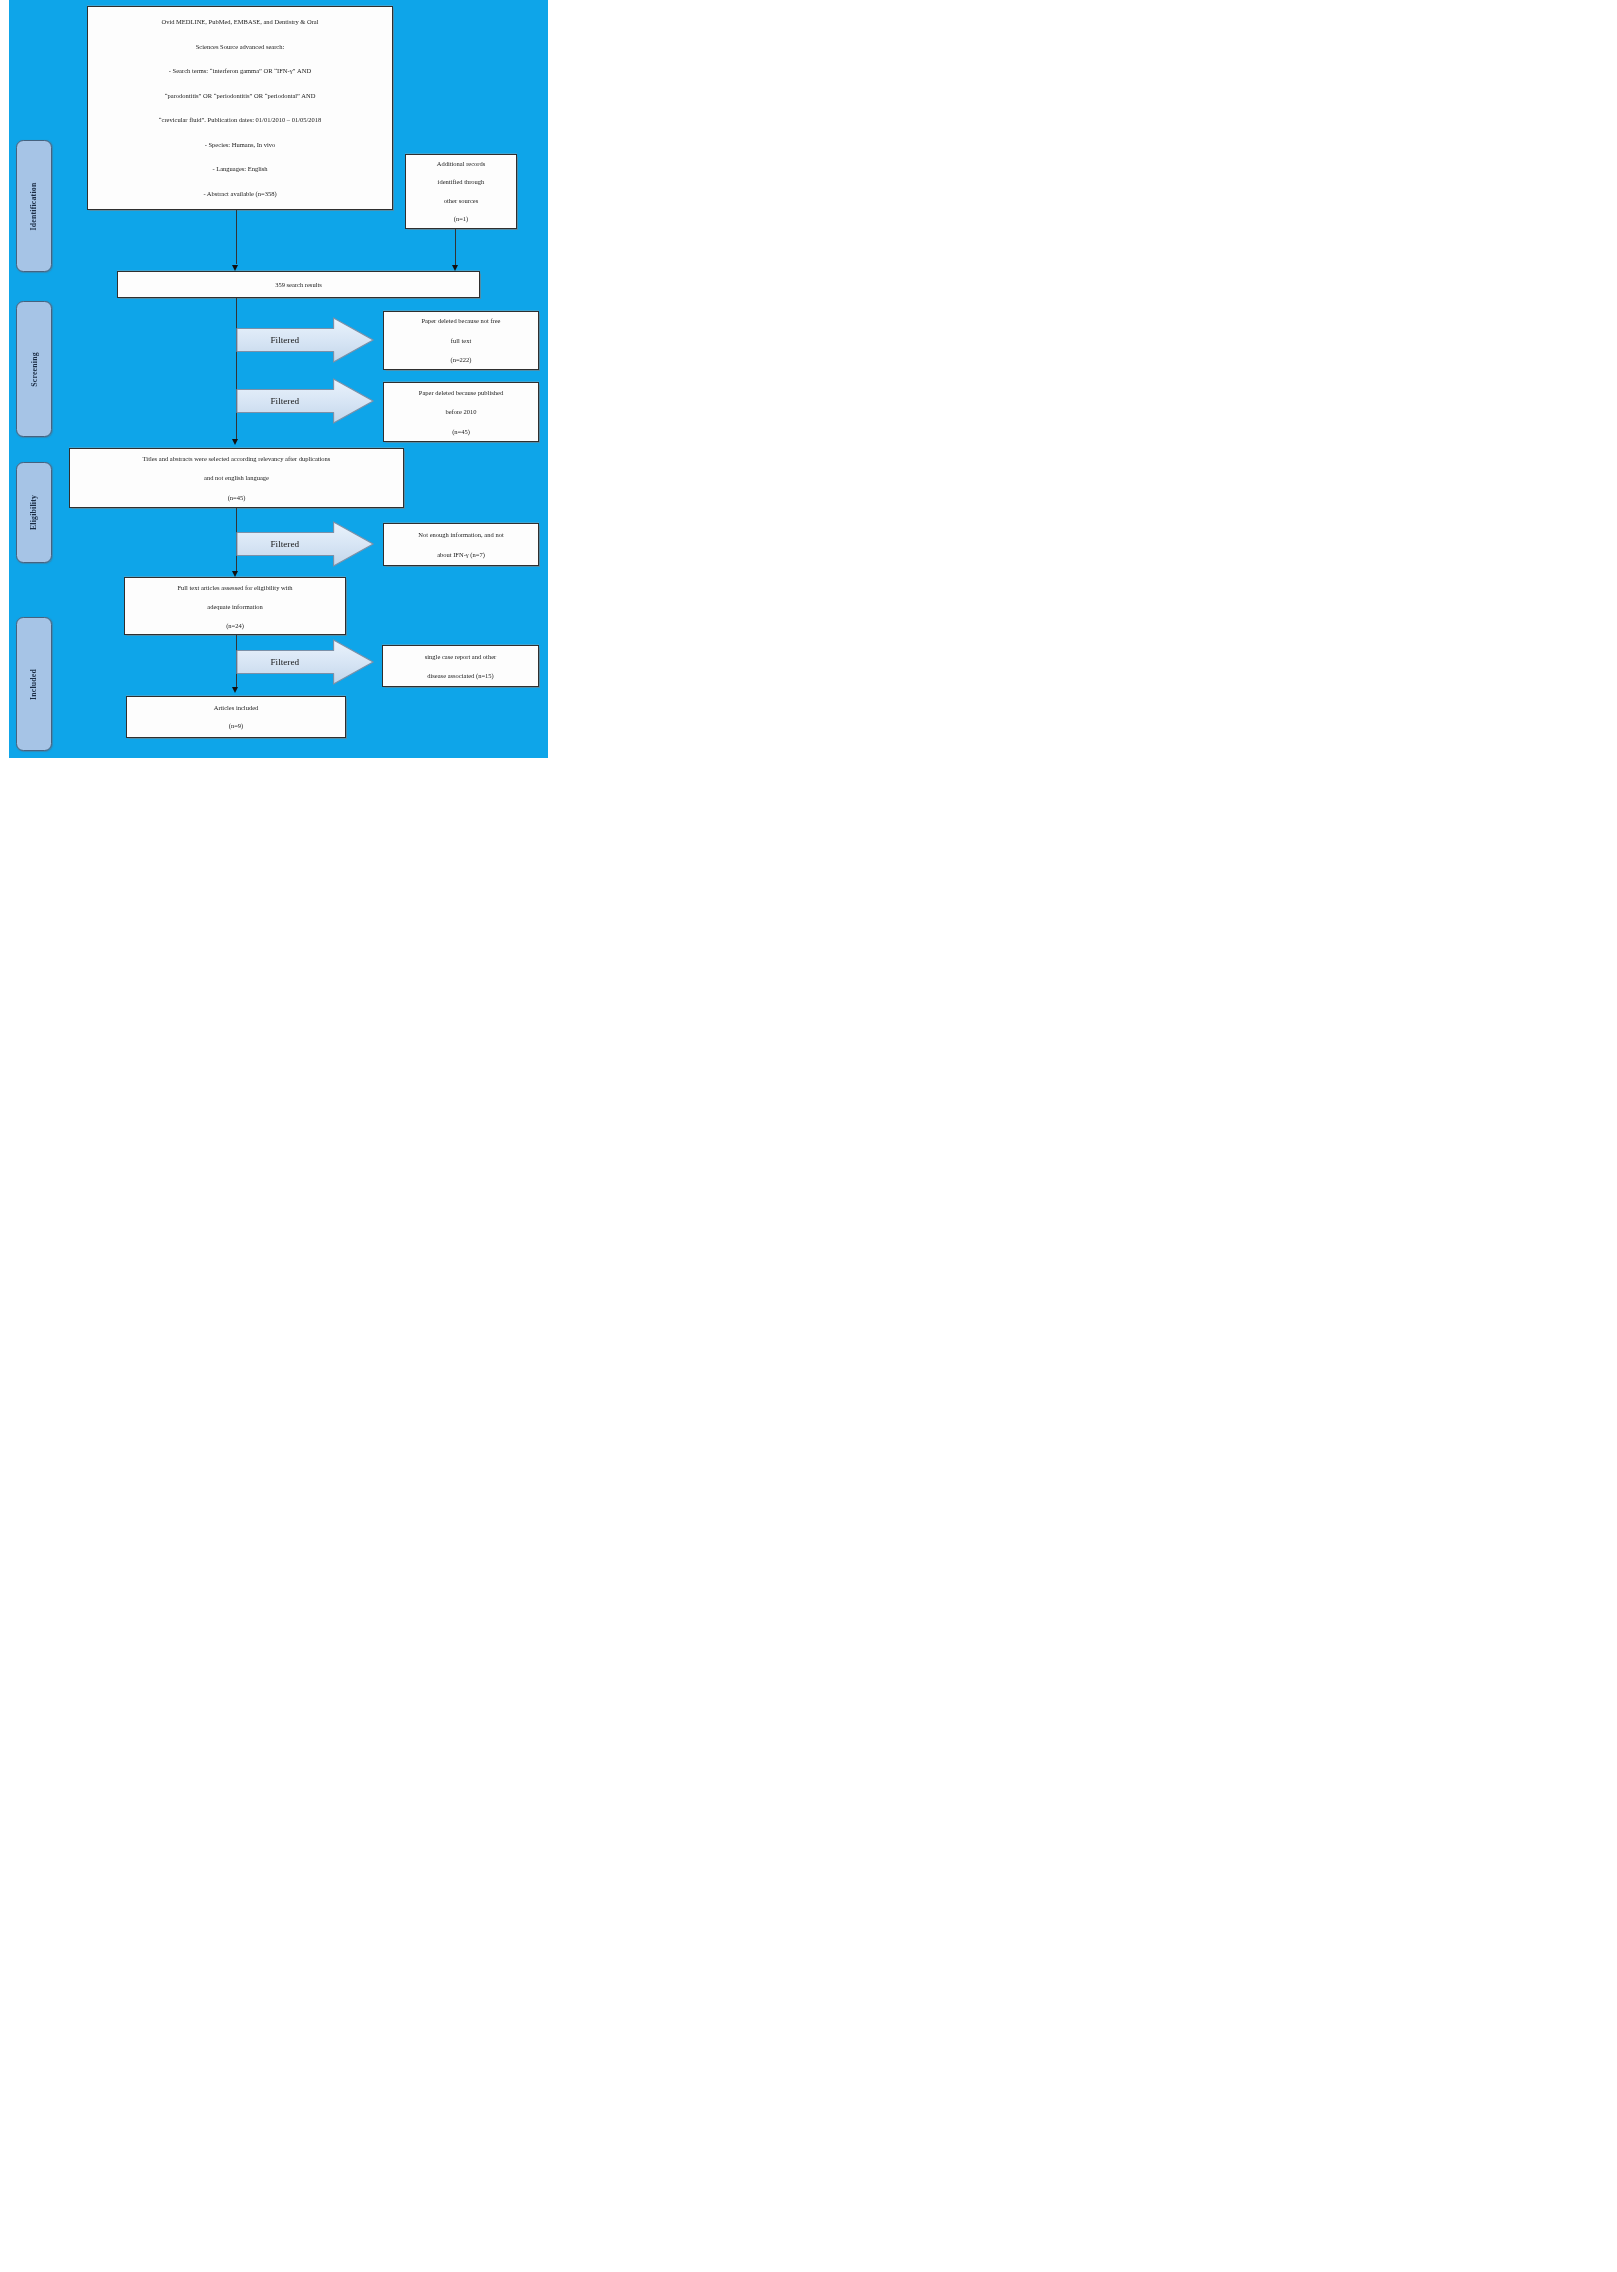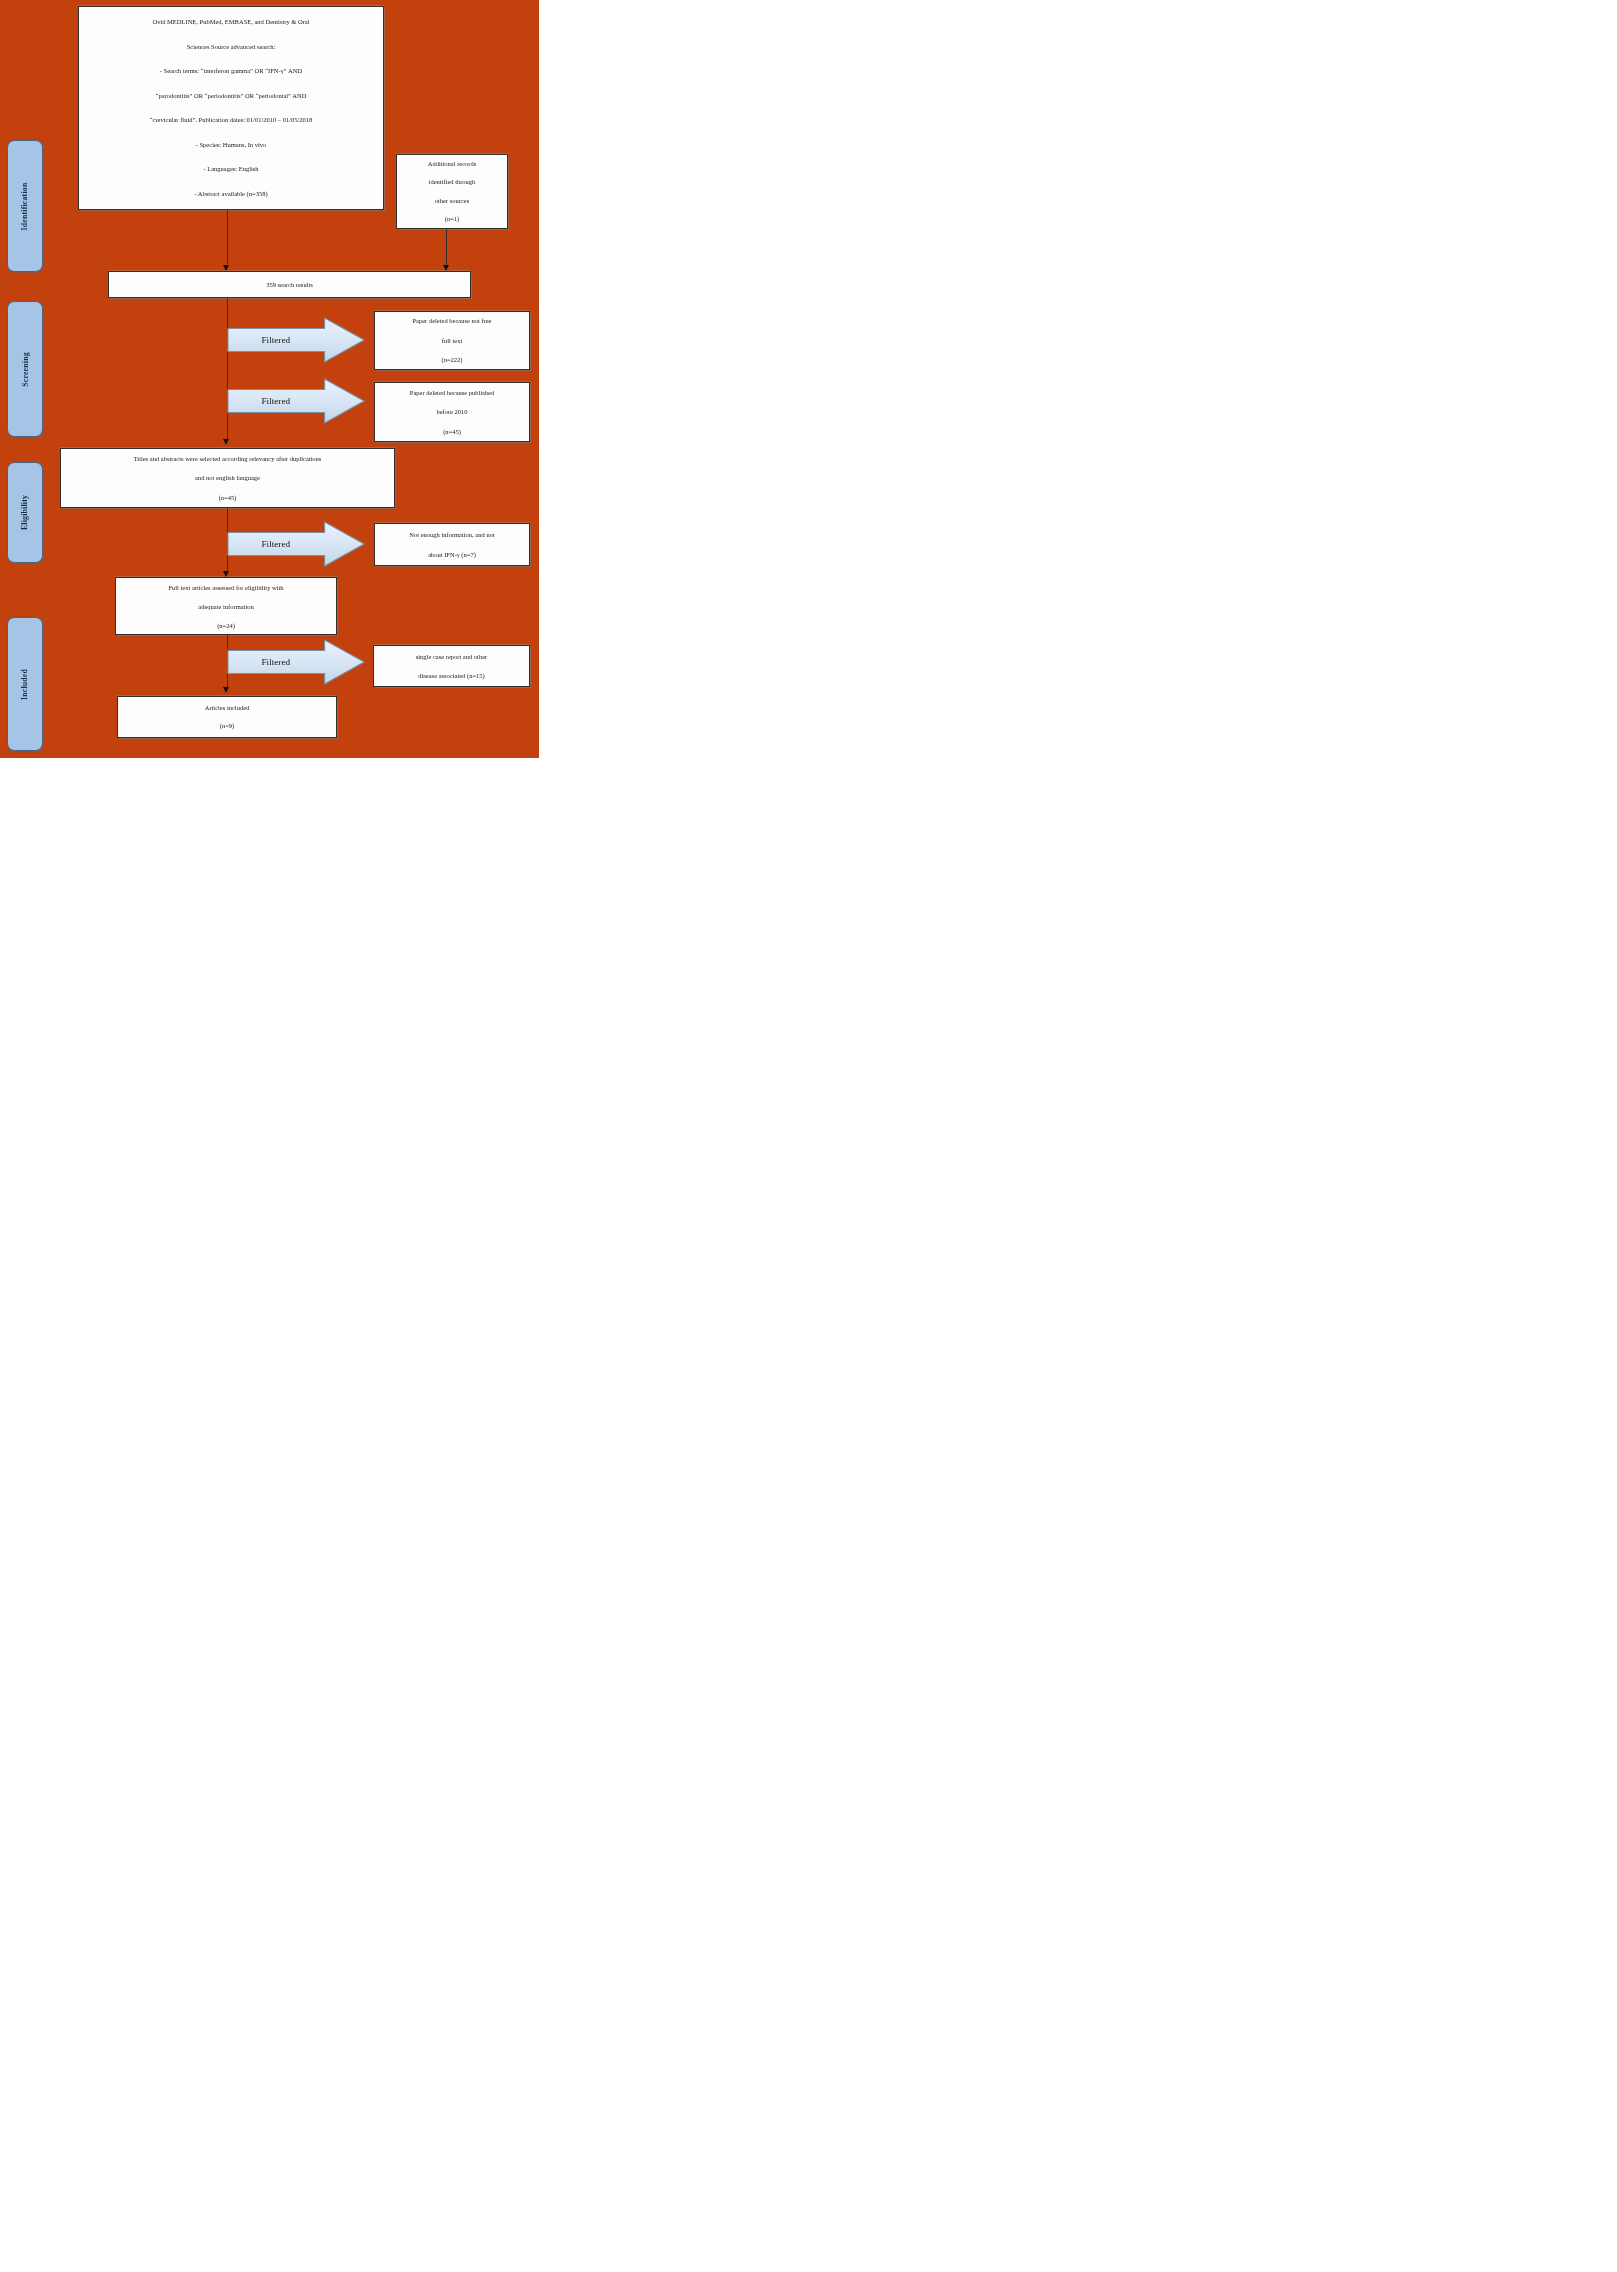--- a/index.html
+++ b/index.html
@@ -4,8 +4,8 @@
 <style>
   html,body { margin:0; padding:0; background:#ffffff; }
   .canvas {
-    position:relative; width:539px; height:758px; background:#c2410c;
-    font-family:"Liberation Serif", serif; color:#1a1a1a; overflow:hidden;
+    position:relative; width:539px; height:758px; background:#0ea5e9;
+    font-family:"Liberation Serif", serif; color:#1a1a1a; overflow:hidden;margin-left:9px;
   }
   
   .fbox {

